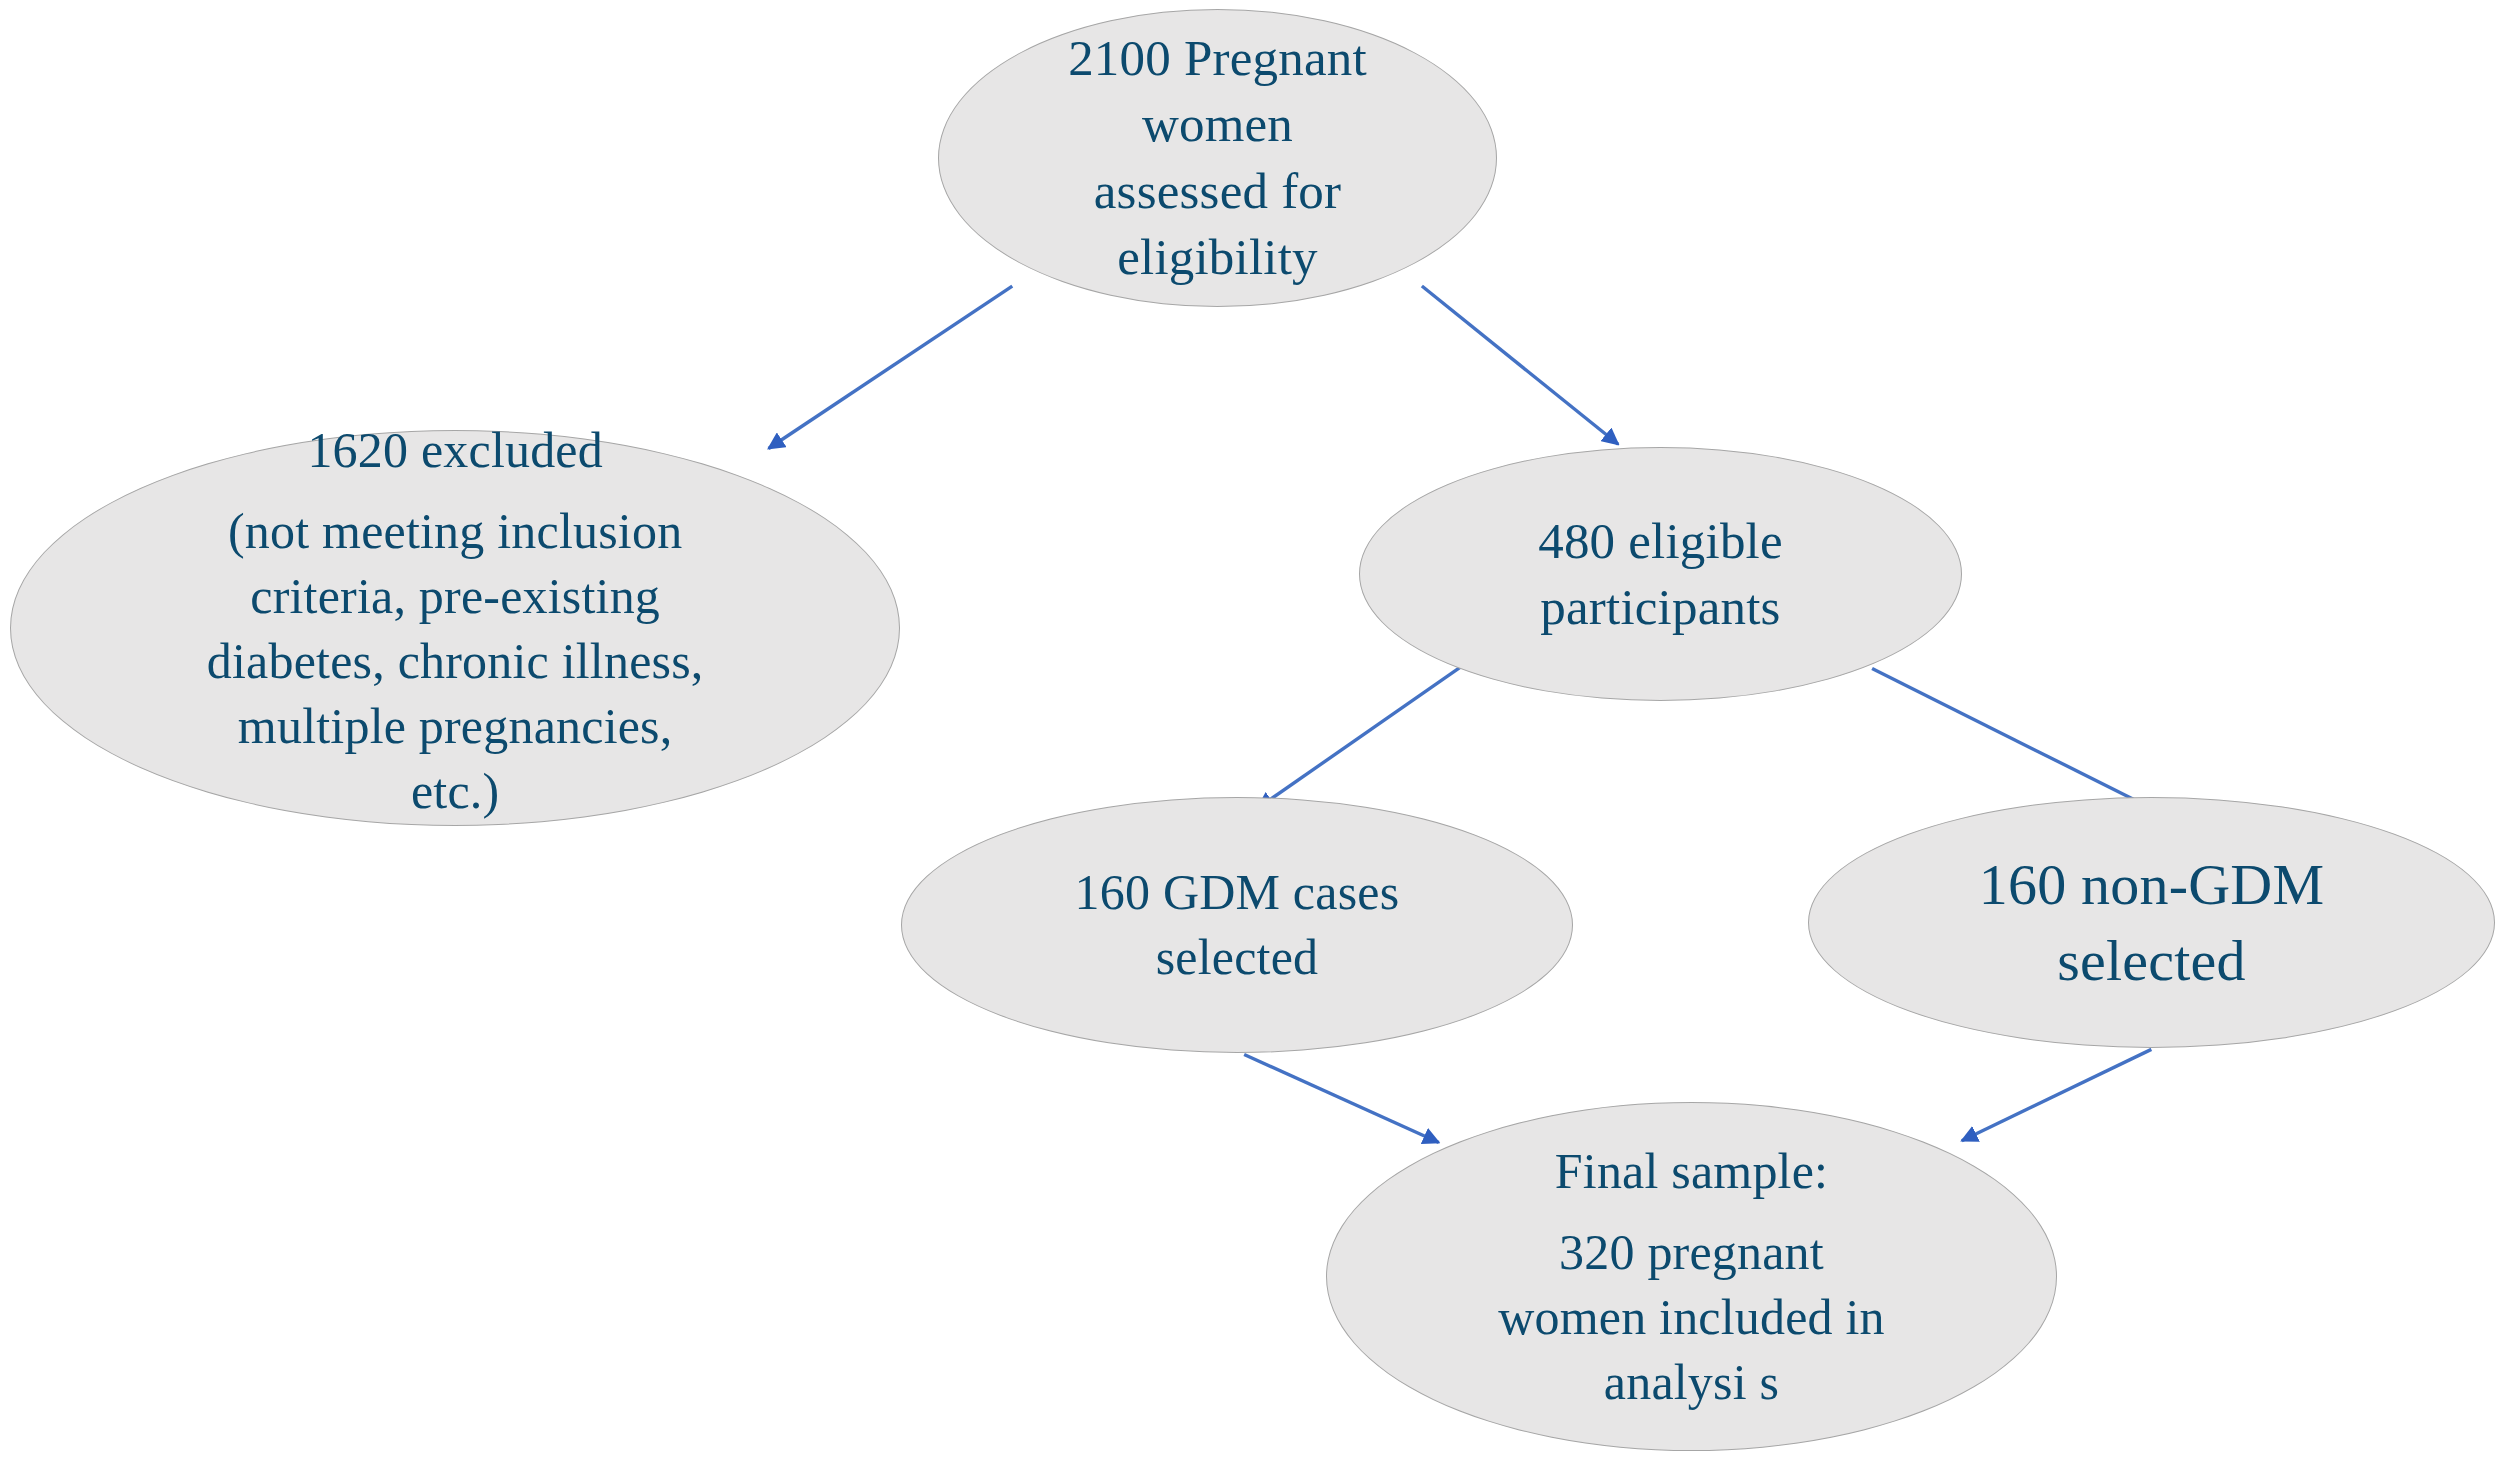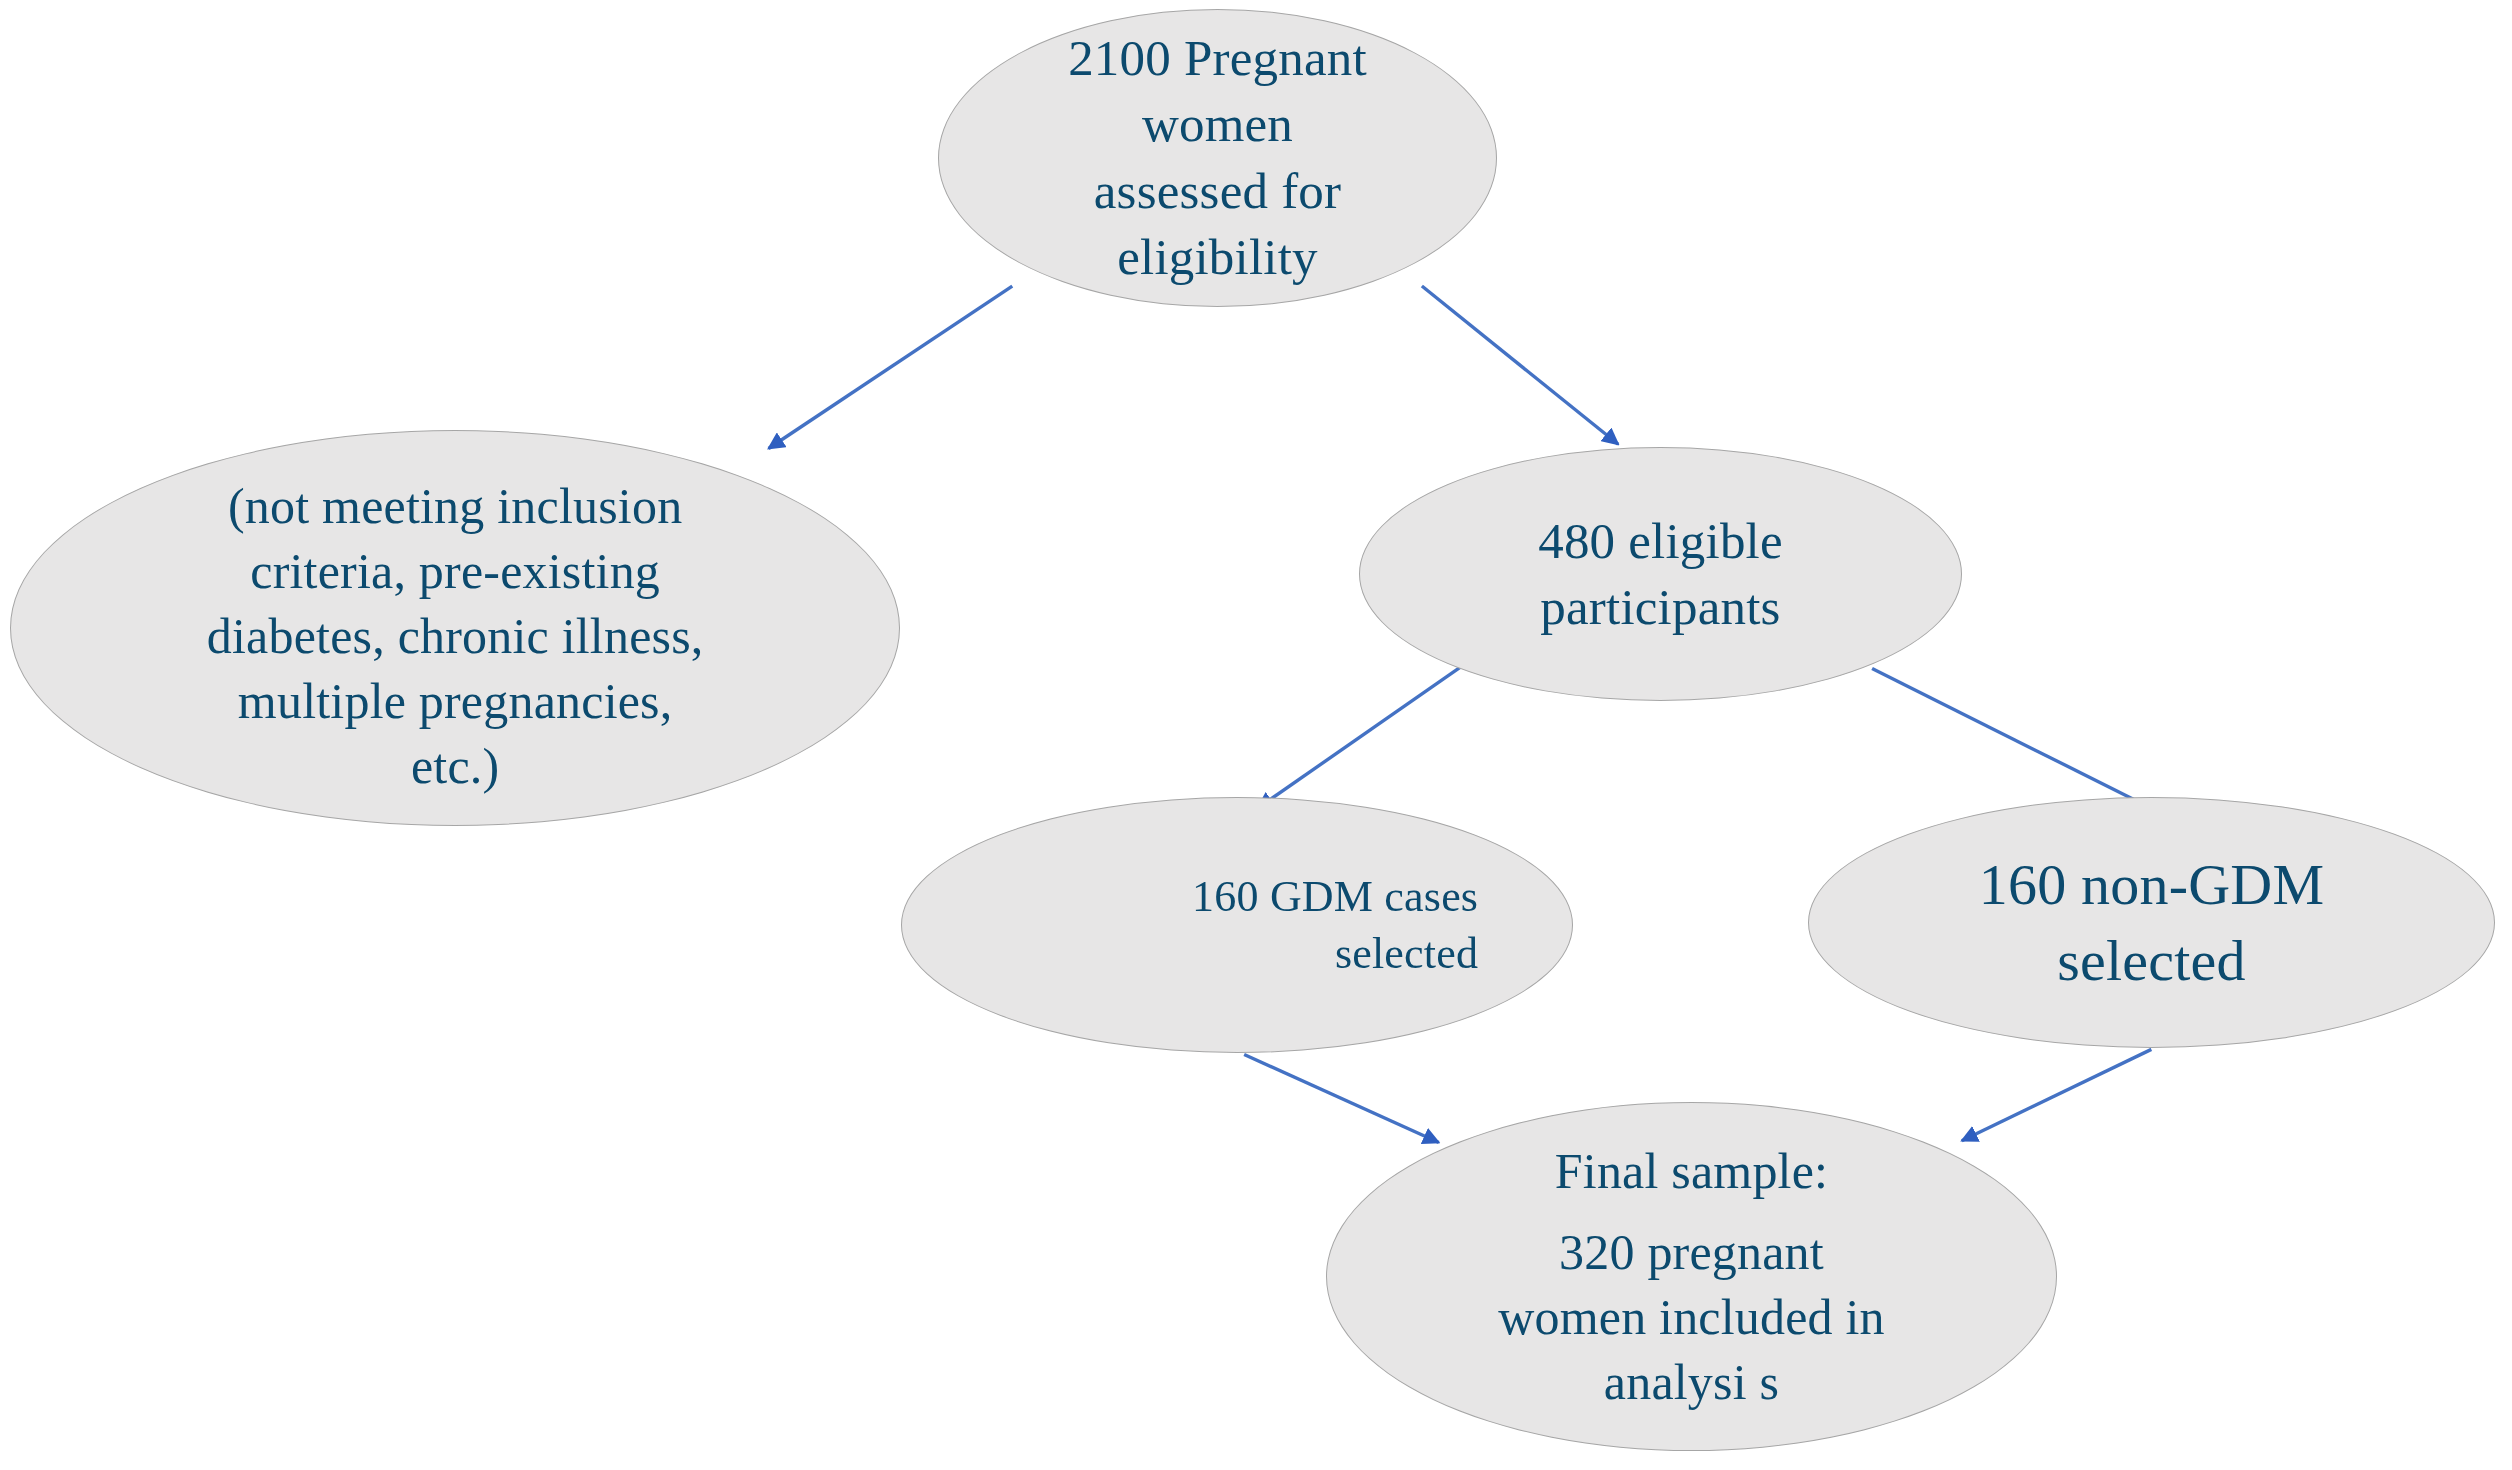--- a/index.html
+++ b/index.html
@@ -112,6 +112,7 @@
   </div>
 
   <div class="node" id="node-excluded">
+    <div class="node-text headline">1620 excluded</div>
     <div class="node-text para-gap">(not meeting inclusion
 criteria, pre-existing
 diabetes, chronic illness,

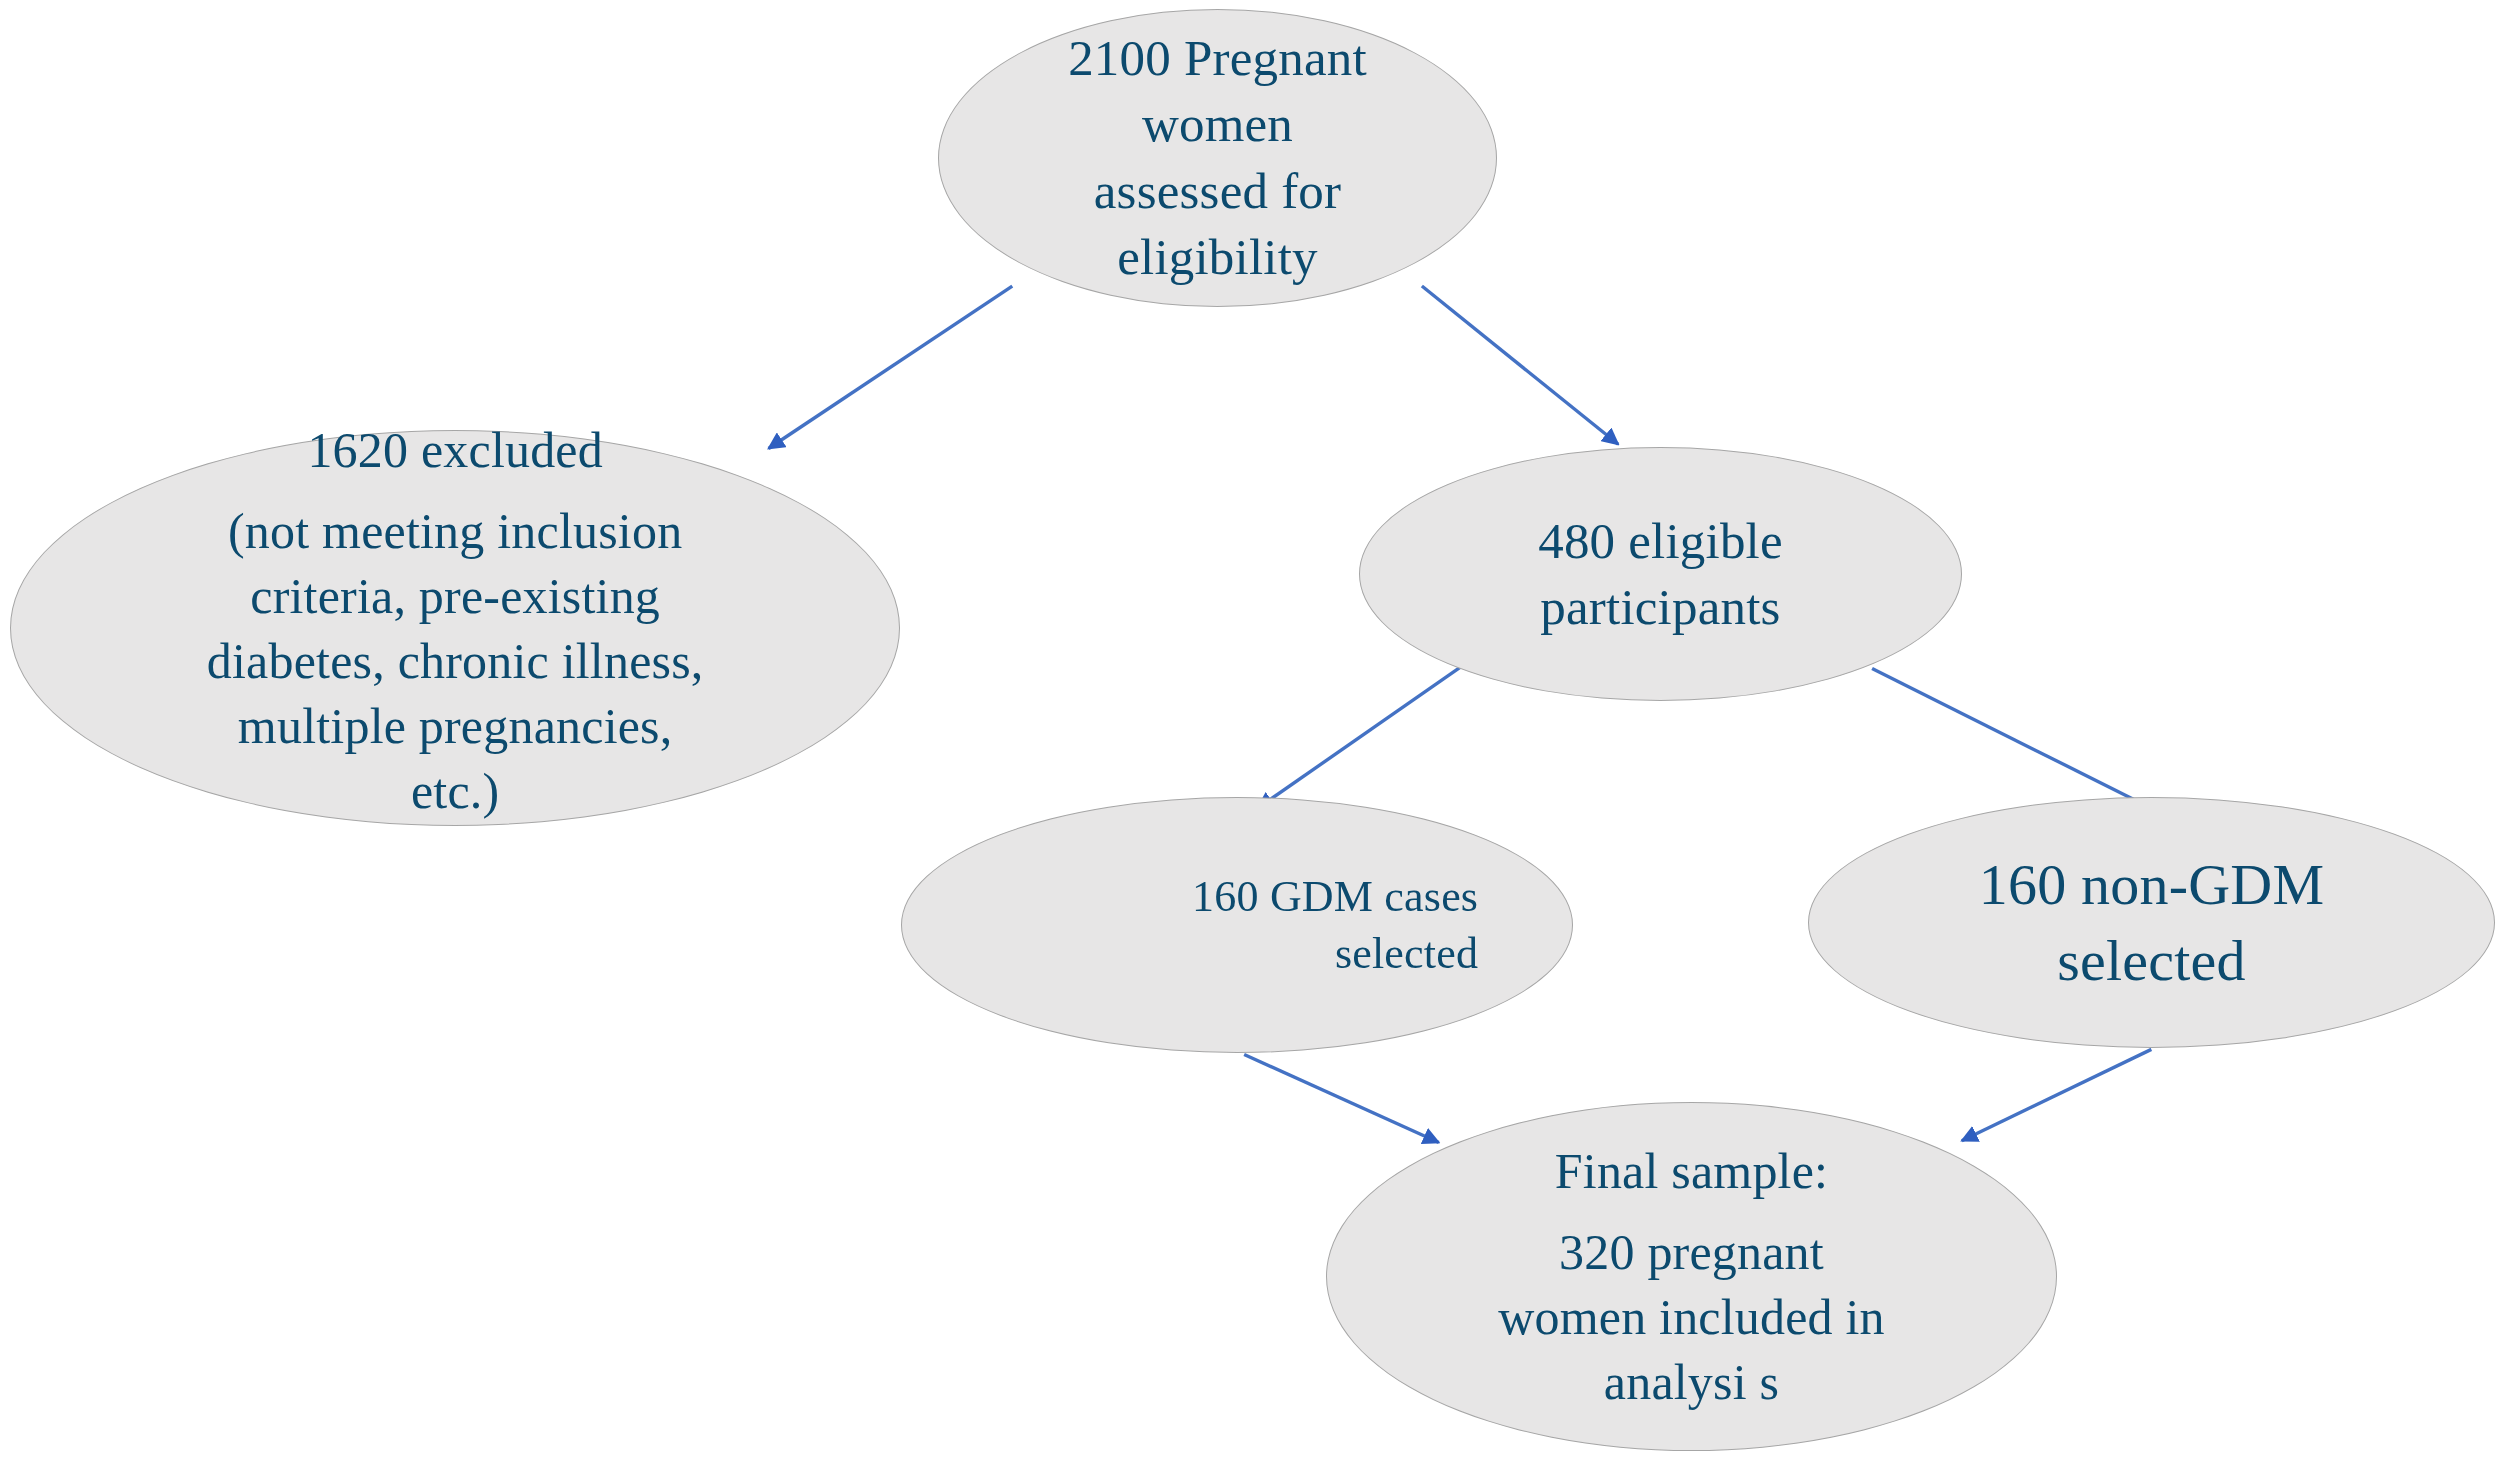--- a/index.html
+++ b/index.html
@@ -67,7 +67,7 @@
   #node-gdm {
     left: 901px;  top: 797px;  width: 672px;  height: 256px;
   }
-  #node-gdm .node-text { font-size: 44px; width: 72%; text-align: right; }
+  #node-gdm .node-text { font-size: 50px; width: 72%; }
 
   #node-nongdm {
     left: 1808px;  top: 797px;  width: 687px;  height: 251px;

